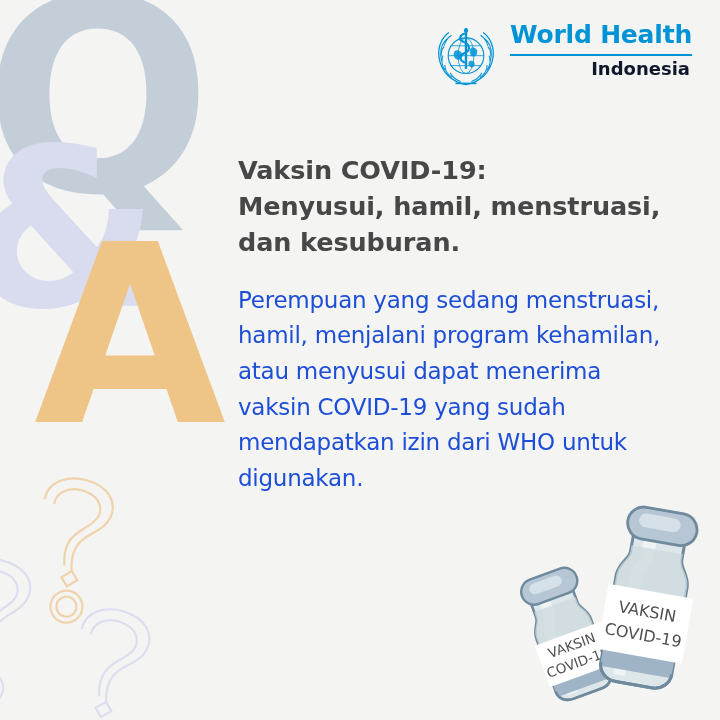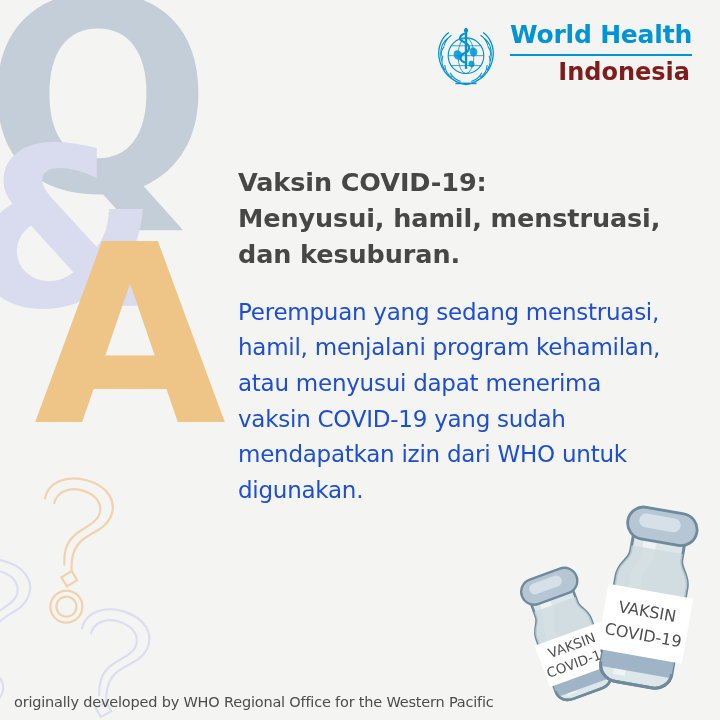--- a/index.html
+++ b/index.html
@@ -100,9 +100,9 @@
     align-self: flex-end;
     font-family: "DejaVu Sans", sans-serif;
     font-weight: 700;
-    font-size: 24px;
+    font-size: 18px;
     line-height: 1;
-    color: #7f1d1d;
+    color: #0f172a;
     padding-right: 2px;
   }
 

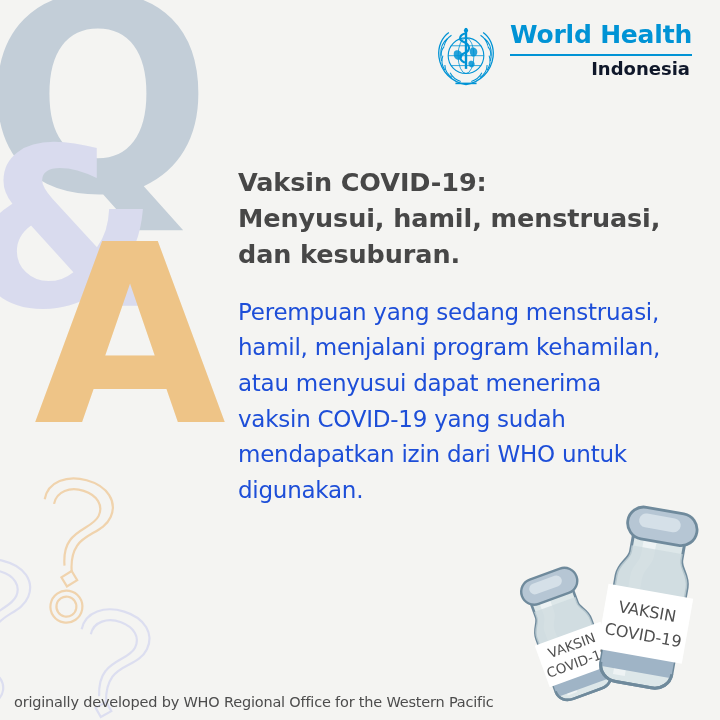--- a/index.html
+++ b/index.html
@@ -110,7 +110,7 @@
   .content {
     position: absolute;
     left: 238px;
-    top: 164px;
+    top: 152px;
     width: 428px;
   }
   .headline {

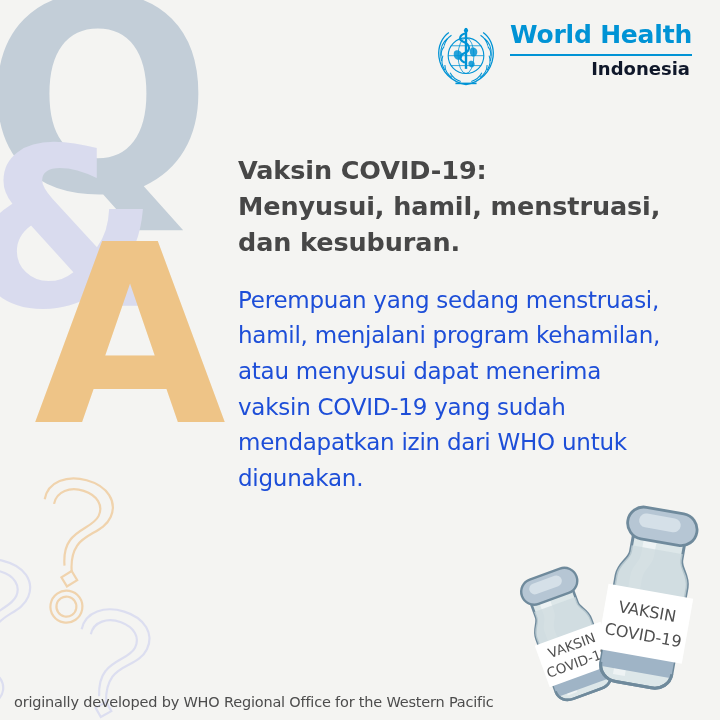--- a/index.html
+++ b/index.html
@@ -295,7 +295,6 @@
     </svg>
   </div>
 
-  <div class="footer">originally developed by WHO Regional Office for the Western Pacific</div>
 
 </div>
 

